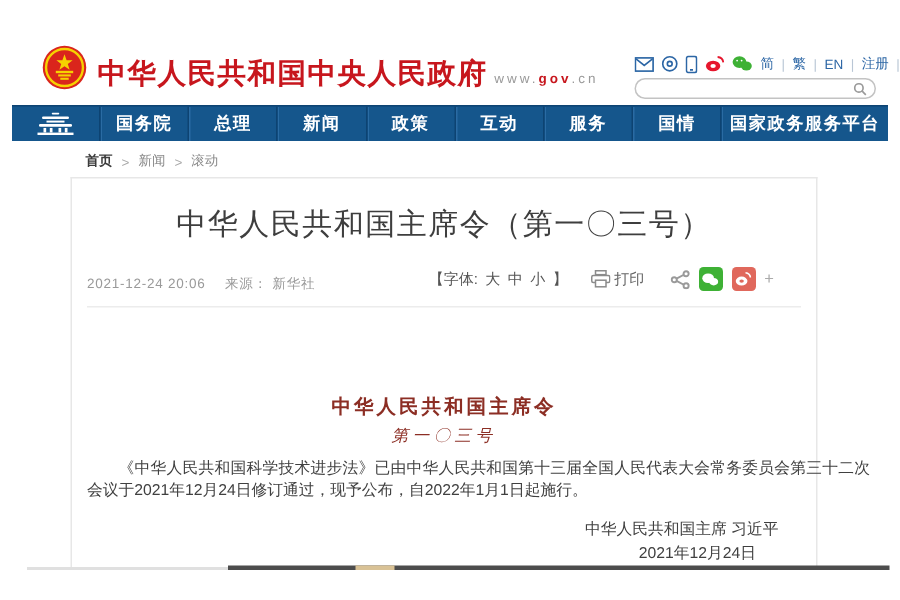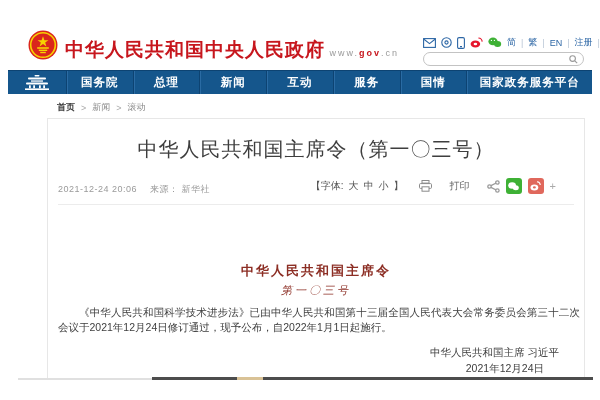--- a/index.html
+++ b/index.html
@@ -180,6 +180,7 @@
     <div class="nav-item">国务院</div>
     <div class="nav-item">总理</div>
     <div class="nav-item">新闻</div>
+    <div class="nav-item">政策</div>
     <div class="nav-item">互动</div>
     <div class="nav-item">服务</div>
     <div class="nav-item">国情</div>

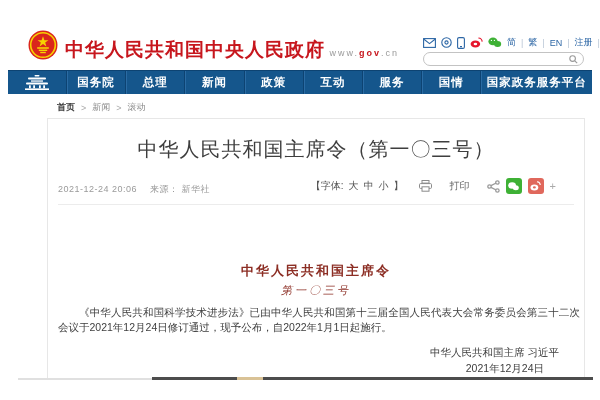--- a/index.html
+++ b/index.html
@@ -44,7 +44,7 @@
   .crumbs span { cursor:pointer; }
   
   .box {
-    position:absolute; left:47px; top:118px; width:538px; height:261px;
+    position:absolute; left:47px; top:118px; width:498px; height:261px;
     background:#fff; border:1px solid #e7e7e7; border-bottom:none;
   }
   .art-title { position:absolute; top:17px; left:0; width:100%; text-align:center; font-size:20px; color:#3e3e3e; letter-spacing:1px; }

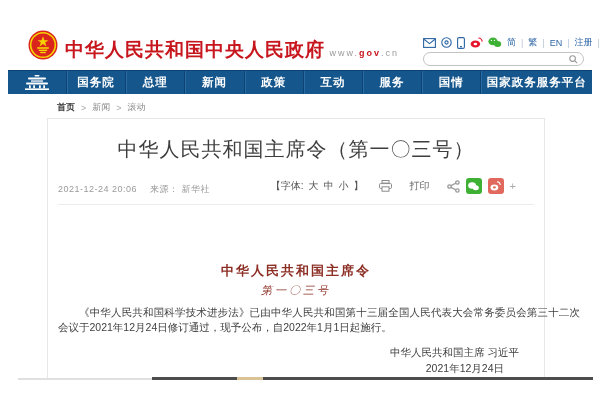--- a/index.html
+++ b/index.html
@@ -53,7 +53,7 @@
   .meta-right { position:absolute; right:28px; top:59px; display:flex; align-items:center; gap:7px; }
   .font-ctl { font-size:10px; color:#555; display:flex; gap:5px; align-items:center;justify-content:flex-end; }
   .font-ctl span { cursor:pointer; }
-  .print { display:flex; align-items:center; gap:18px; font-size:10px; color:#666; cursor:pointer; margin-left:8px; }
+  .print { display:flex; align-items:center; gap:3px; font-size:10px; color:#666; cursor:pointer; margin-left:8px; }
   .share-wrap { display:flex; align-items:center; gap:6px; margin-left:10px; }
   .share-box { width:16px; height:16px; border-radius:3px; display:flex; align-items:center; justify-content:center; cursor:pointer; }
   .share-box.wechat { background:var(--wechat-green,#3eb135); }

